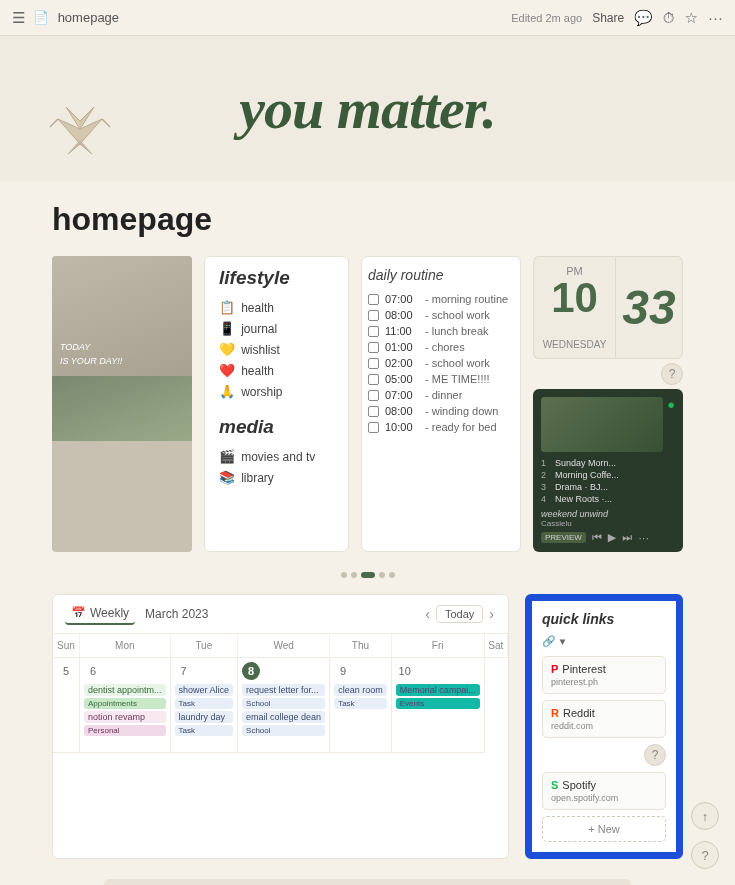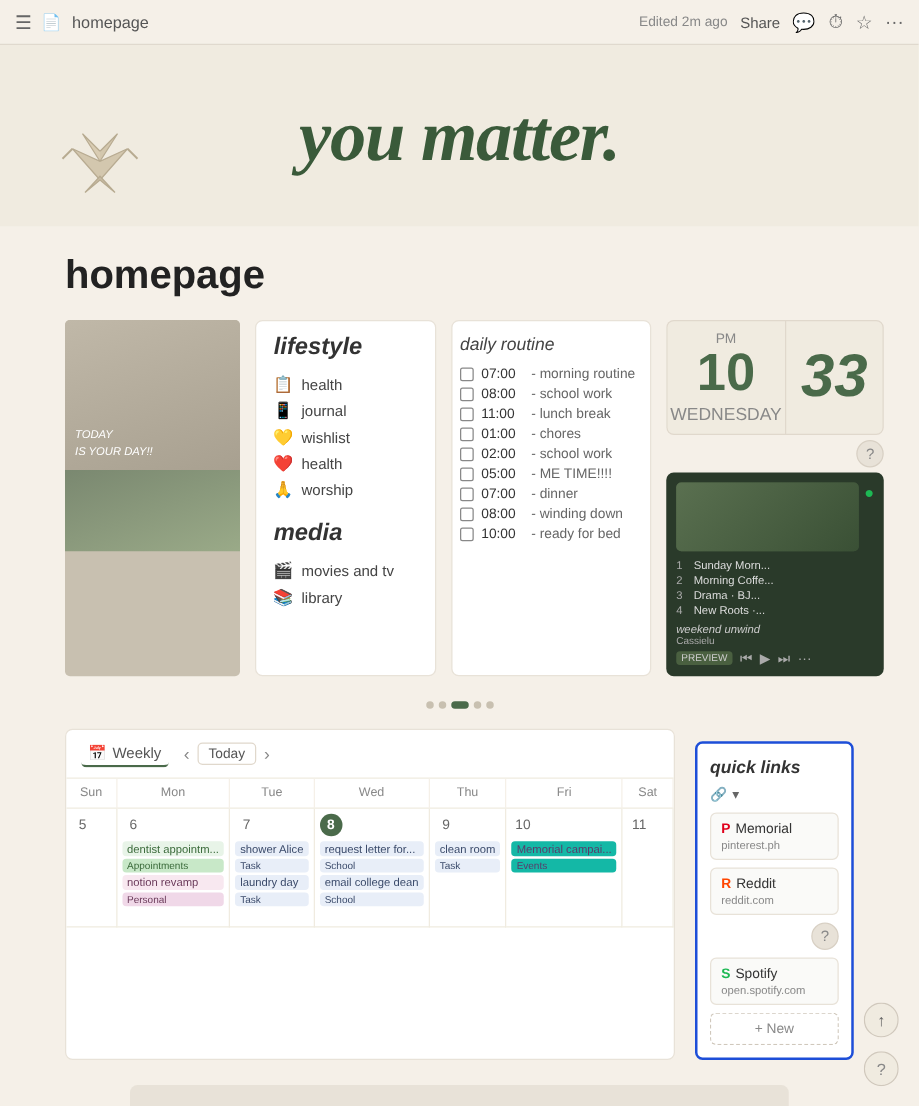--- a/index.html
+++ b/index.html
@@ -195,7 +195,7 @@
       color: #4a6a4a;
       line-height: 1;
     }
-    .clock-day { font-size: 14px; color: #888; text-transform: uppercase; margin-top: 4px; }
+    .clock-day { font-size: 10px; color: #888; text-transform: uppercase; margin-top: 20px; }
 
     
     .number-widget {

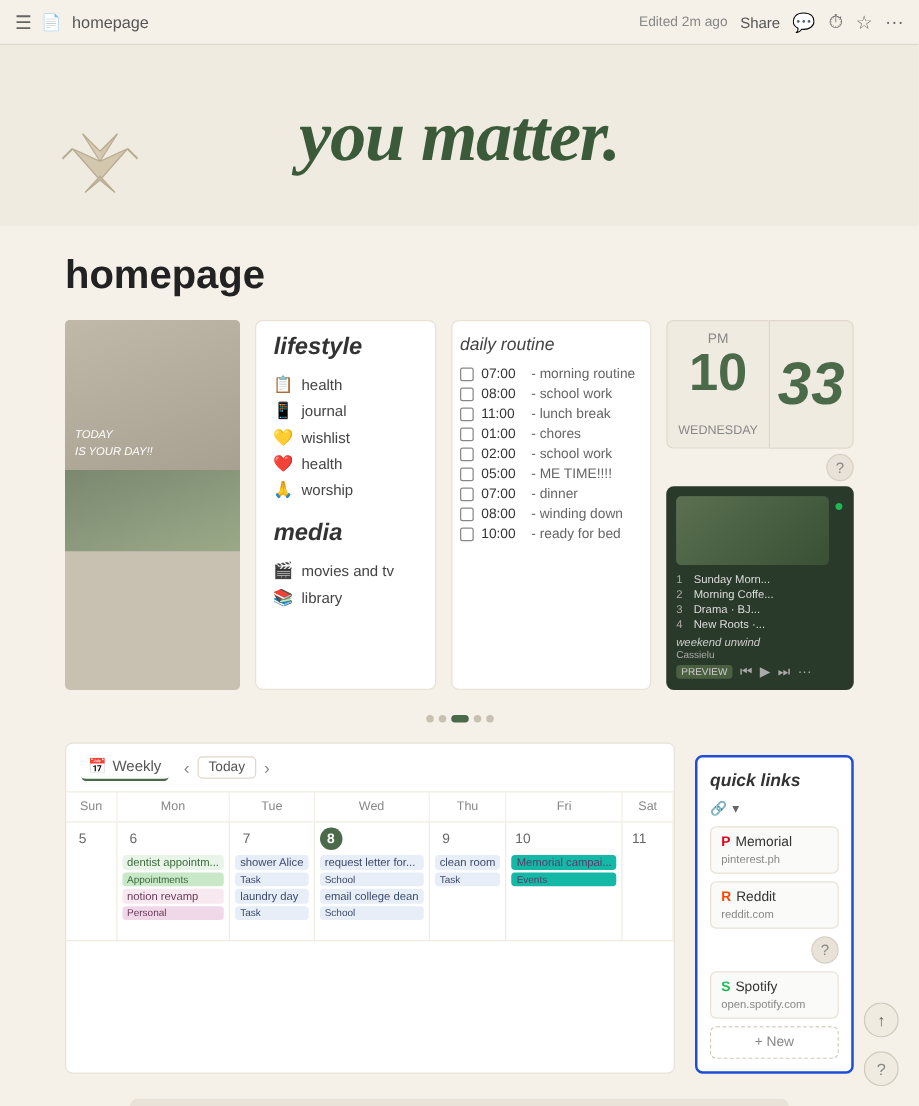--- a/index.html
+++ b/index.html
@@ -680,6 +680,7 @@
           <span>📅</span>
           <span>Weekly</span>
         </div>
+        <span class="cal-month-title">March 2023</span>
         <div class="cal-nav">
           <span class="cal-nav-btn">‹</span>
           <span class="cal-today-btn">Today</span>

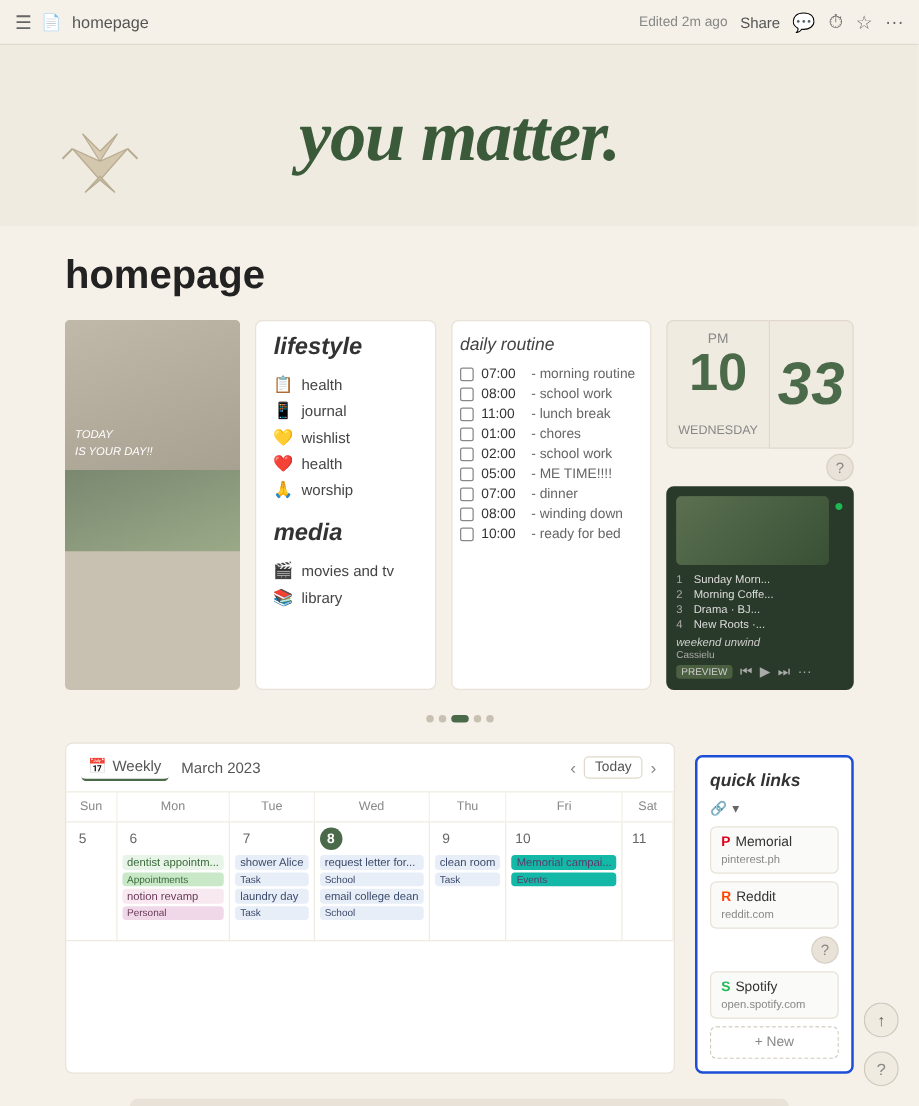--- a/index.html
+++ b/index.html
@@ -380,13 +380,12 @@
 
     
     .quick-links {
-      width: 127px;
+      width: 158px;
       background: #fff;
       border-radius: 6px;
-      border: 2px solid #1d4ed8;
+      border: 7px solid #1d4ed8;
       padding: 10px;
       flex-shrink: 0;
-      margin-top: 10px;
     }
     .ql-title {
       font-size: 14px;

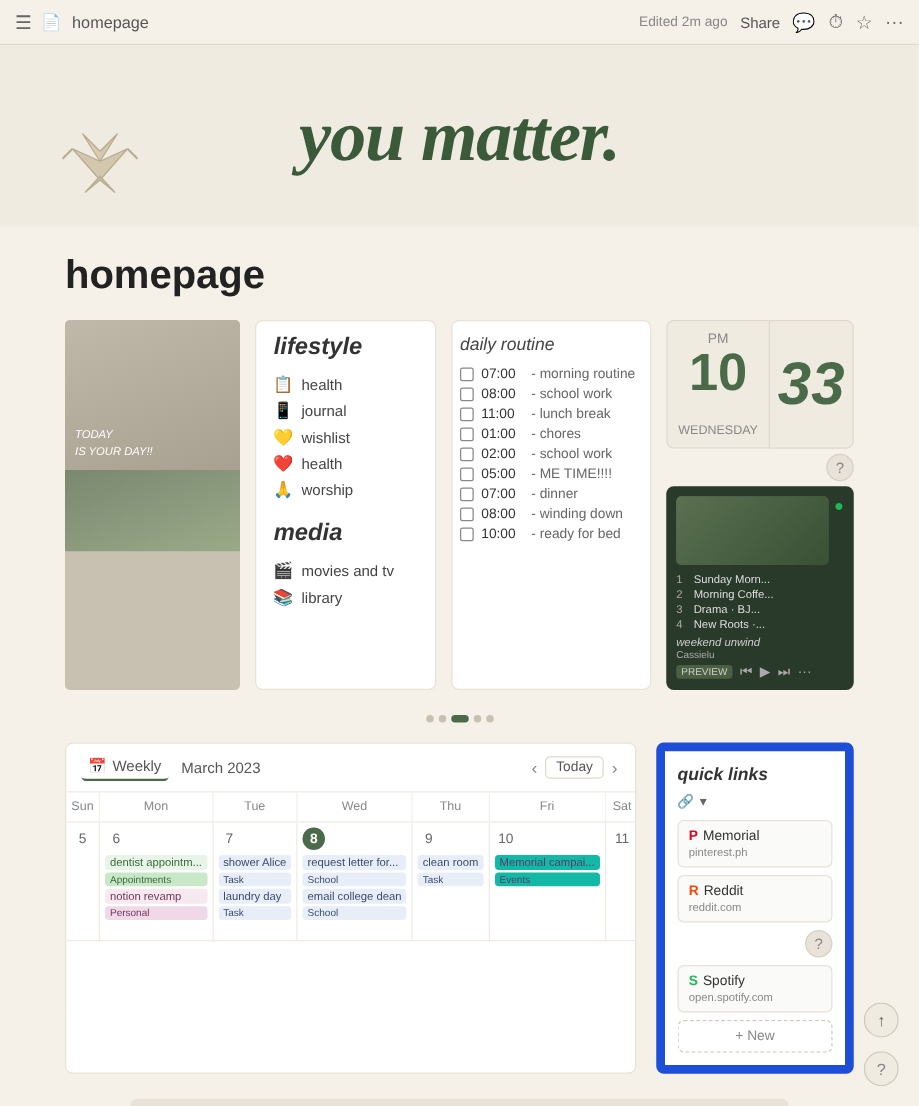--- a/index.html
+++ b/index.html
@@ -730,9 +730,6 @@
           <div class="cal-event events">Memorial campai...</div>
           <div class="cal-event events" style="font-size:8px;">Events</div>
         </div>
-        <div class="cal-cell">
-          <div class="cal-date">11</div>
-        </div>
       </div>
     </div>
 

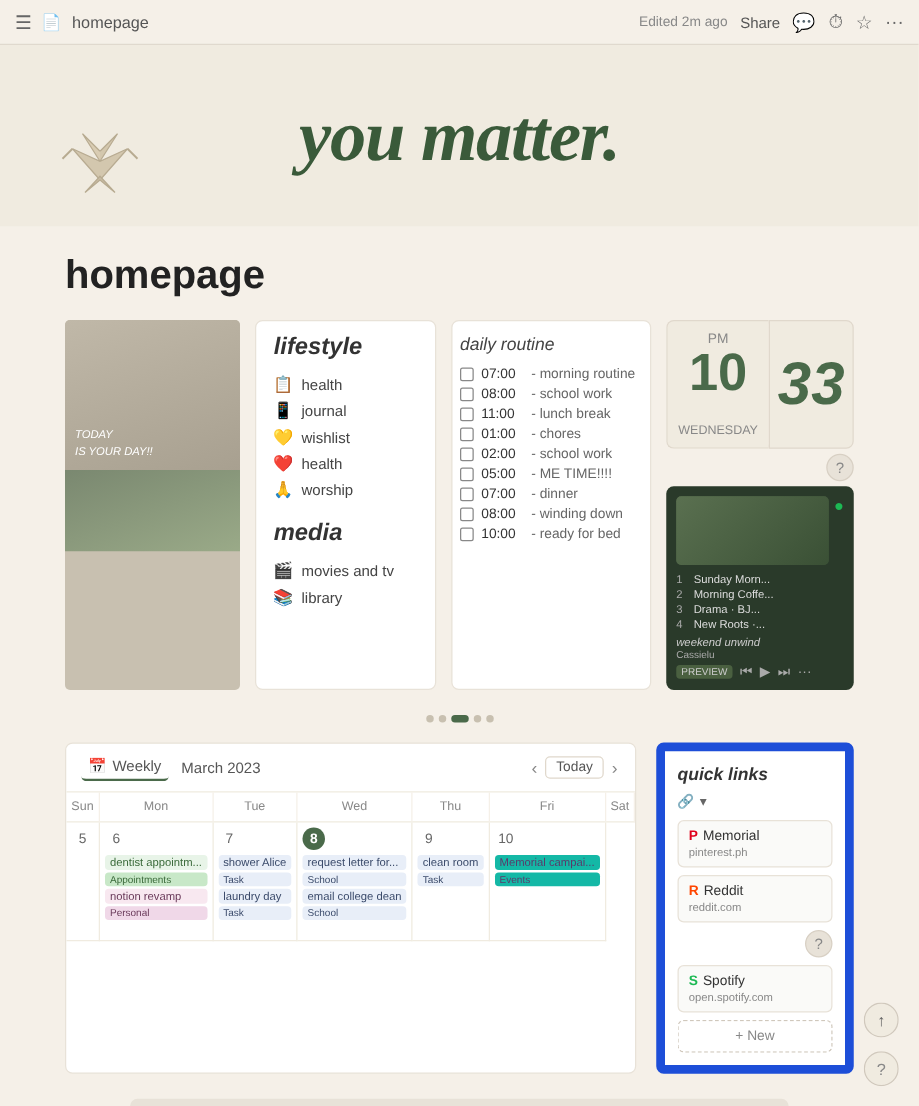--- a/index.html
+++ b/index.html
@@ -742,7 +742,7 @@
       <div class="ql-item">
         <div class="ql-item-header">
           <span class="ql-item-icon" style="color:#e0001b;font-weight:700;">P</span>
-          <span class="ql-item-name">Memorial</span>
+          <span class="ql-item-name">Pinterest</span>
         </div>
         <div class="ql-item-url">pinterest.ph</div>
       </div>

